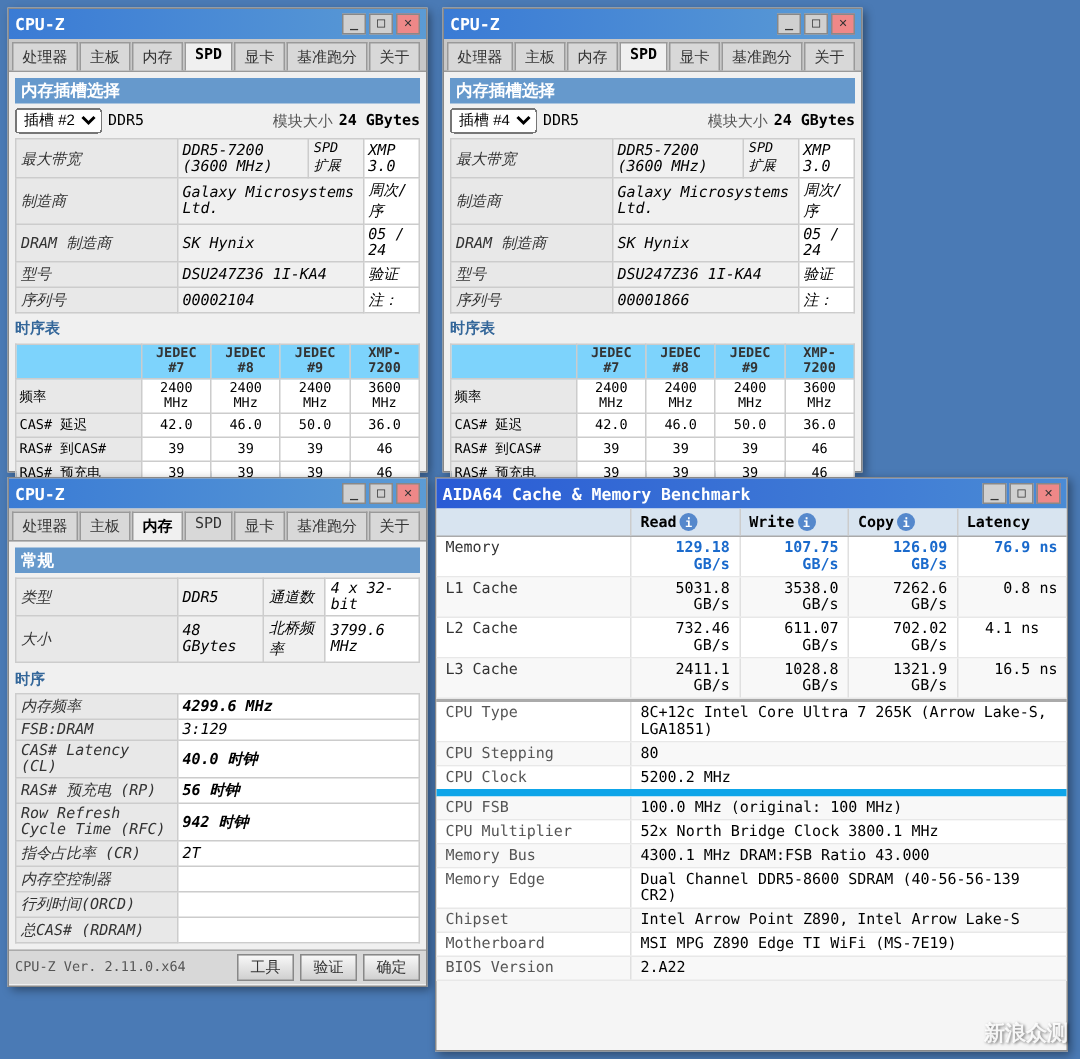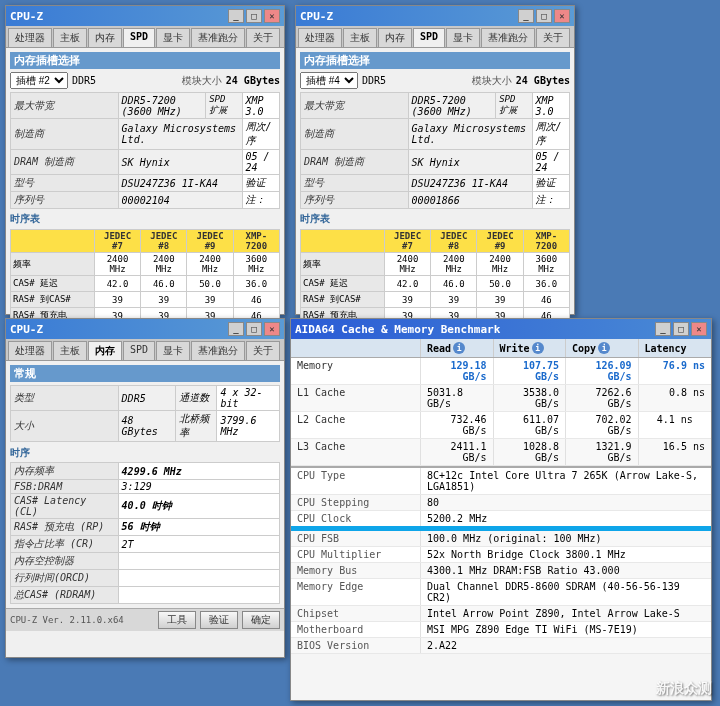--- a/index.html
+++ b/index.html
@@ -131,7 +131,7 @@
     }
 
     .timing-table th {
-      background: #fde047;
+      background: #7dd3fc;
       color: #333;
       font-weight: bold;
     }

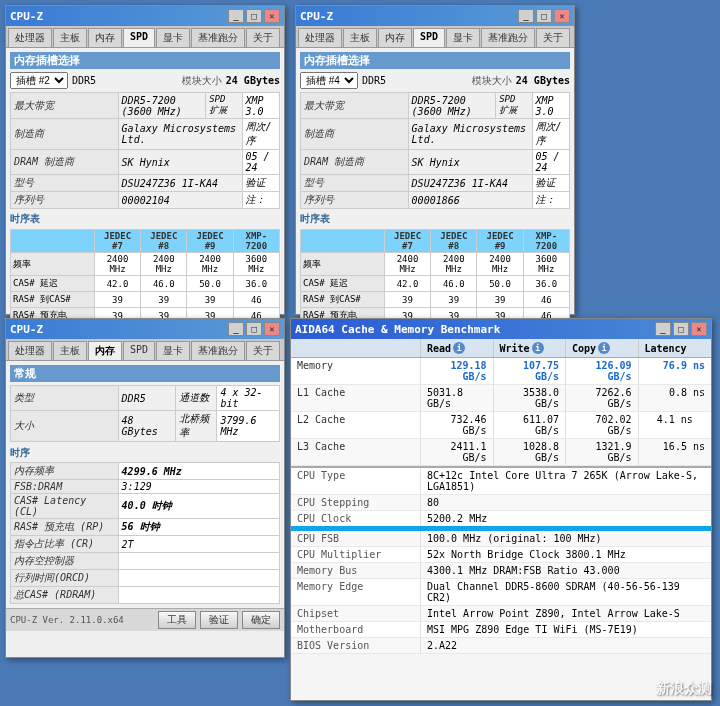--- a/index.html
+++ b/index.html
@@ -630,7 +630,7 @@
 
     <div style="display:grid; grid-template-columns:130px 1fr 1fr 1fr 1fr; border-bottom:1px solid #e8e8e8; font-size:10px; background:#f8f8f8;">
       <div style="padding:2px 6px; border-right:1px solid #e0e0e0; color:#333;">L1 Cache</div>
-      <div style="padding:2px 6px; border-right:1px solid #e0e0e0; ">5031.8 GB/s</div>
+      <div style="padding:2px 6px; border-right:1px solid #e0e0e0; text-align:right;">5031.8 GB/s</div>
       <div style="padding:2px 6px; border-right:1px solid #e0e0e0; text-align:right;">3538.0 GB/s</div>
       <div style="padding:2px 6px; border-right:1px solid #e0e0e0; text-align:right;">7262.6 GB/s</div>
       <div style="padding:2px 6px; text-align:right;">0.8 ns</div>

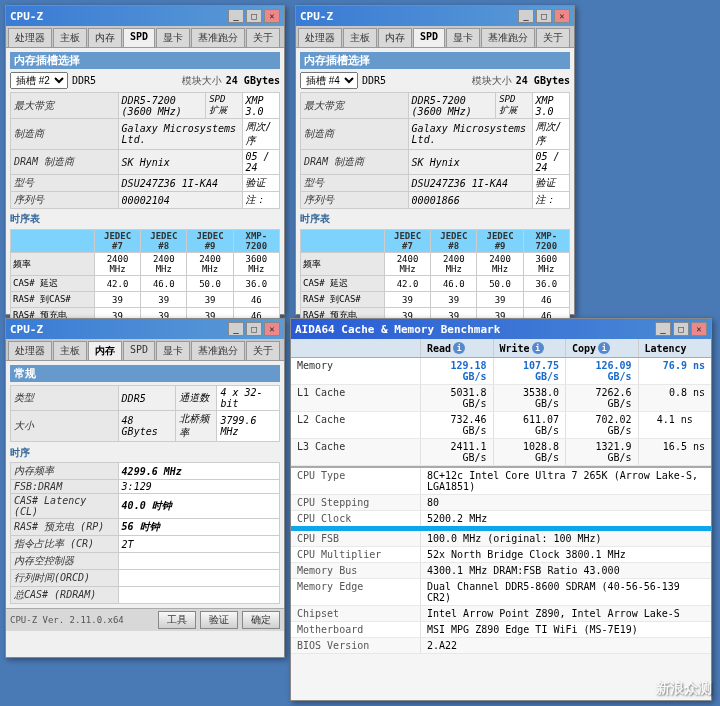--- a/index.html
+++ b/index.html
@@ -561,6 +561,10 @@
         <td class="highlighted">56 时钟</td>
       </tr>
       <tr>
+        <td>Row Refresh Cycle Time (RFC)</td>
+        <td class="highlighted">942 时钟</td>
+      </tr>
+      <tr>
         <td>指令占比率 (CR)</td>
         <td>2T</td>
       </tr>

